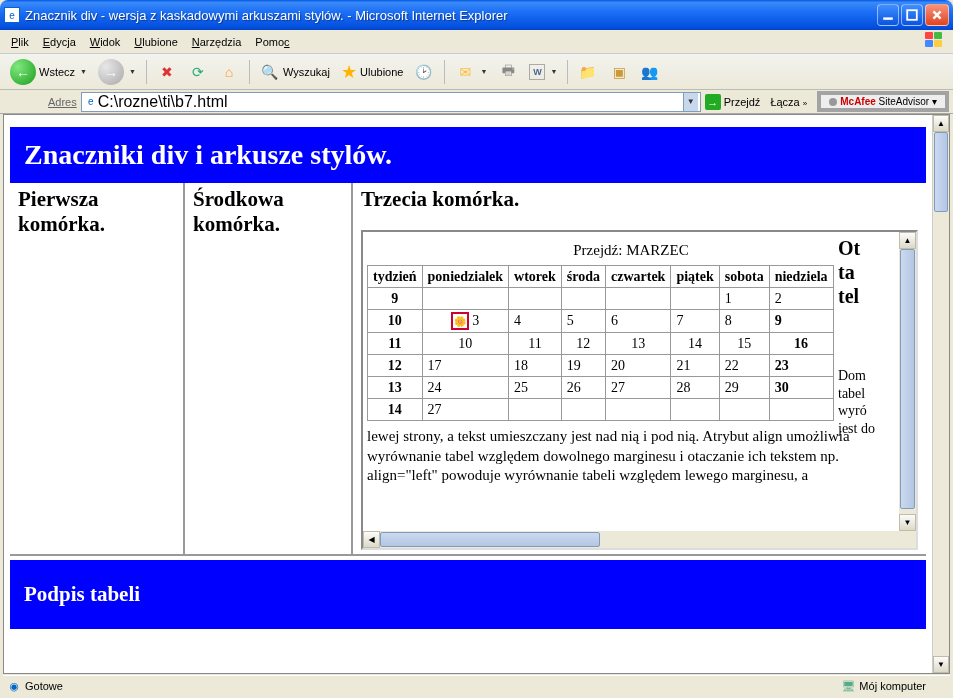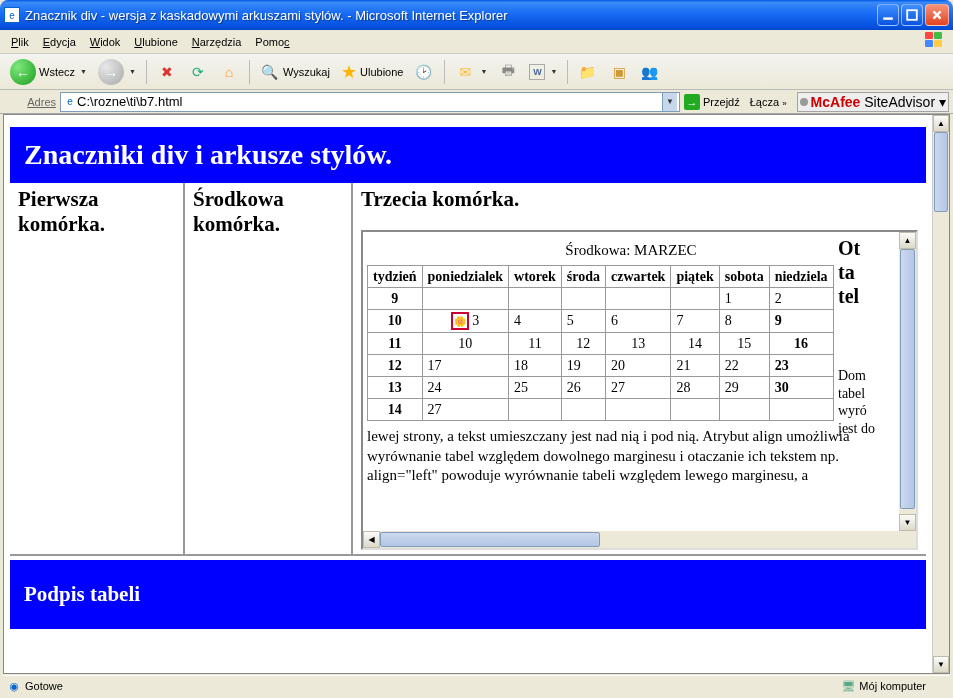--- a/index.html
+++ b/index.html
@@ -38,7 +38,7 @@
 .addrbar { height: 24px; background: #ece9d8; display: flex; align-items: center; padding: 0 4px; gap: 4px; border-bottom: 1px solid #aaa; justify-content: flex-end; }
 .addr-label { font-size: 11px; color: #666; }
 .addr-field { flex: 1; max-width: 620px; height: 20px; background: white; border: 1px solid #7f9db9; display: flex; align-items: center; padding: 0 2px; }
-.addr-field input { border: none; flex: 1; font-size: 13px; outline: none; }
+.addr-field input { border: none; flex: 1; font-size: 16px; outline: none; }
 .addr-dd { width: 15px; height: 18px; background: #c8d8ec; border-left: 1px solid #7f9db9; text-align: center; font-size: 8px; line-height: 18px; color: #333; }
 .go-btn { display: flex; align-items: center; gap: 3px; font-size: 11px; }
 .go-ic { width: 16px; height: 16px; background: #2a2; border-radius: 2px; color: white; display: flex; align-items: center; justify-content: center; font-size: 11px; }

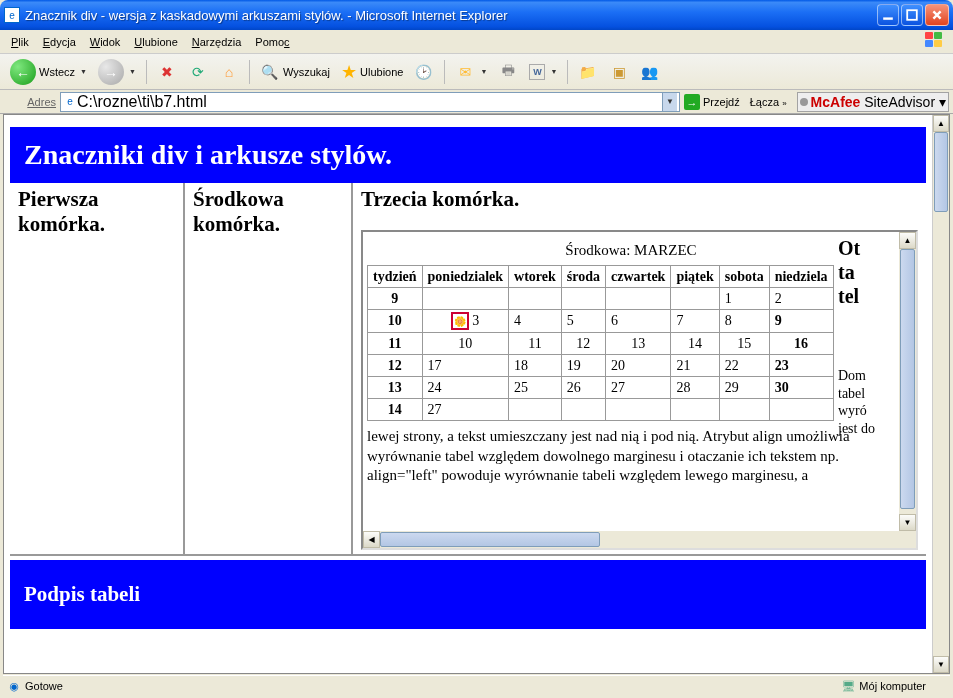--- a/index.html
+++ b/index.html
@@ -42,7 +42,7 @@
 .addr-dd { width: 15px; height: 18px; background: #c8d8ec; border-left: 1px solid #7f9db9; text-align: center; font-size: 8px; line-height: 18px; color: #333; }
 .go-btn { display: flex; align-items: center; gap: 3px; font-size: 11px; }
 .go-ic { width: 16px; height: 16px; background: #2a2; border-radius: 2px; color: white; display: flex; align-items: center; justify-content: center; font-size: 11px; }
-.mcafee { background: #eee; border: 1px solid #a3a3a3; padding: 1px 2px; font-size: 14px; display: flex; align-items: center; gap: 3px; }
+.mcafee { background: #eee; border: 4px solid #a3a3a3; padding: 1px 8px; font-size: 10px; display: flex; align-items: center; gap: 3px; }
 .mcafee b { color: #c00; }
 
 

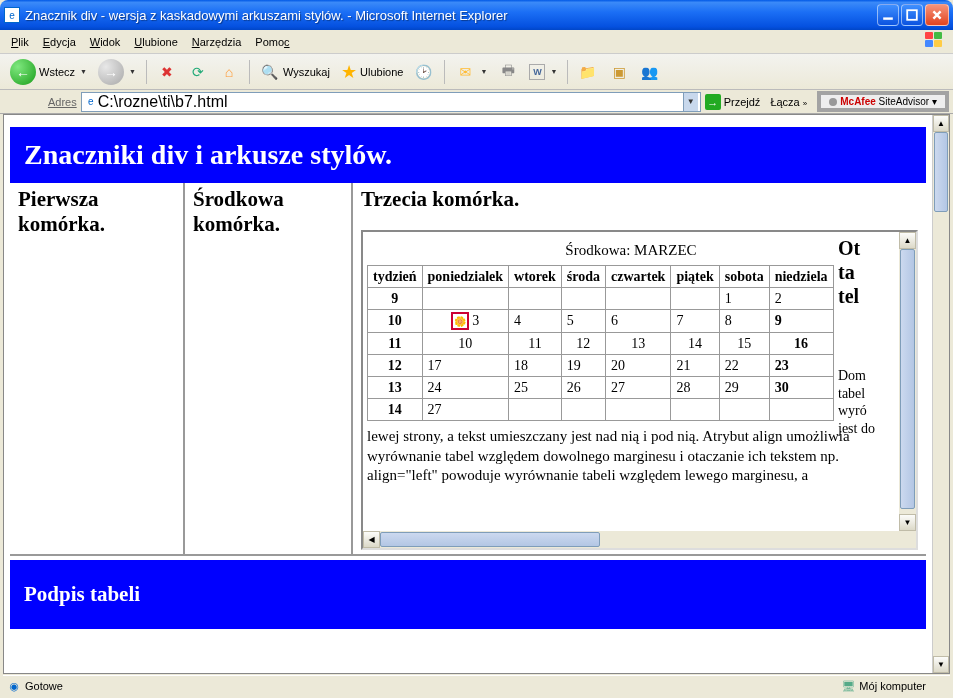--- a/index.html
+++ b/index.html
@@ -221,7 +221,7 @@
           <div class="col-head">Trzecia komórka.</div>
           <div class="iframe-box">
             <div class="iframe-content">
-              <div class="month-cap"><span>Środkowa:</span> <span>MARZEC</span></div>
+              <div class="month-cap"><span>Przejdź:</span> <span>MARZEC</span></div>
               <table class="cal">
                 <thead>
                     <tr id="cal-head">

